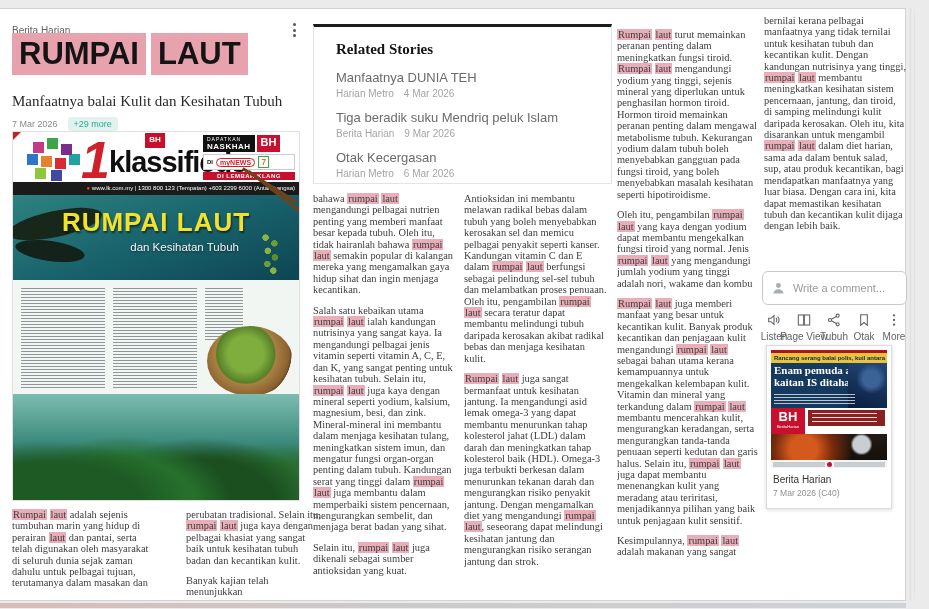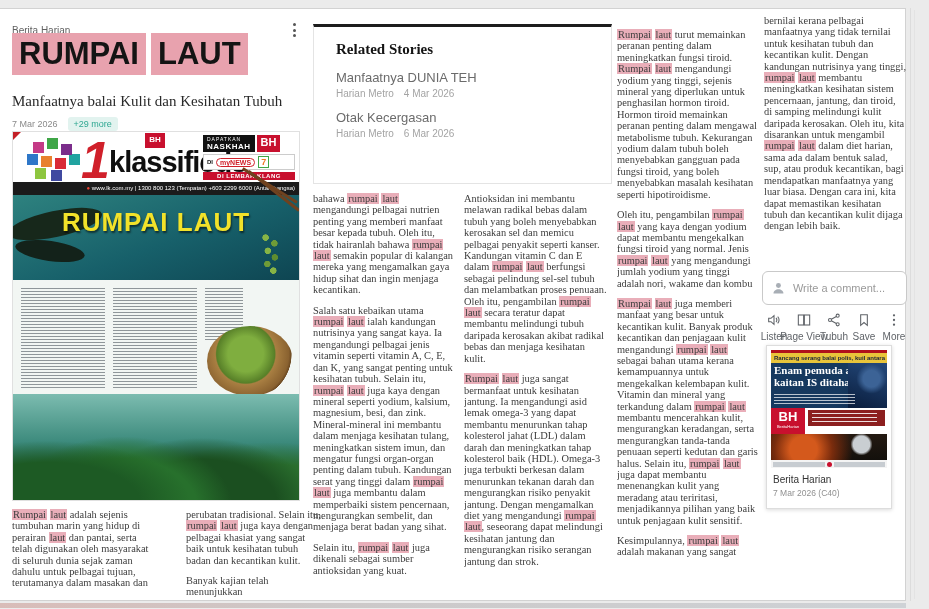--- a/index.html
+++ b/index.html
@@ -227,6 +227,10 @@
       <div class="rel-meta"><span class="src">Harian Metro</span><span>4 Mar 2026</span></div>
     </div>
     <div class="rel-item">
+      <div class="rel-title">Tiga beradik suku Mendriq peluk Islam</div>
+      <div class="rel-meta"><span class="src">Berita Harian</span><span>9 Mar 2026</span></div>
+    </div>
+    <div class="rel-item">
       <div class="rel-title">Otak Kecergasan</div>
       <div class="rel-meta"><span class="src">Harian Metro</span><span>6 Mar 2026</span></div>
     </div>

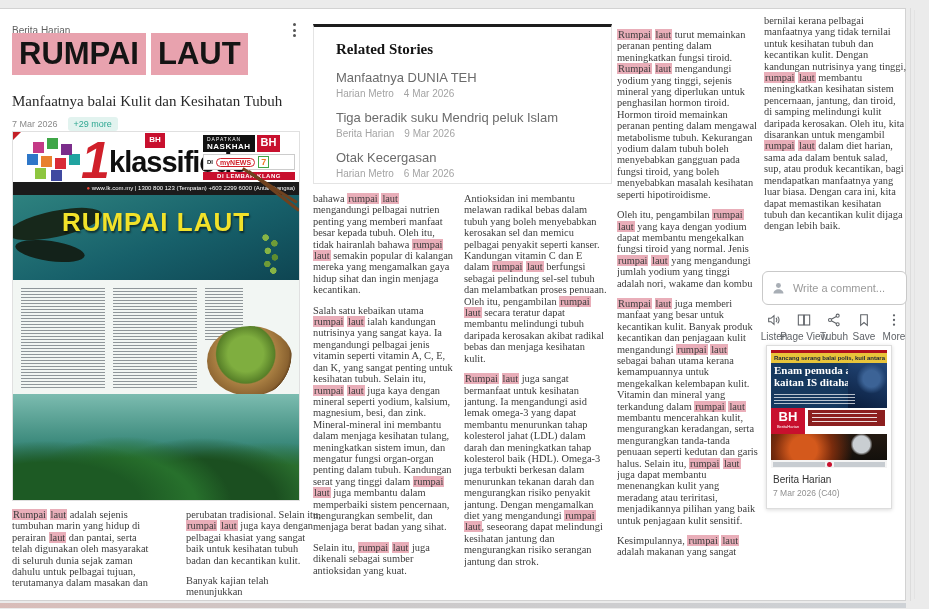--- a/index.html
+++ b/index.html
@@ -200,6 +200,7 @@
       <div class="grapes"></div>
       <div class="clip-headline">RUMPAI LAUT</div>
       <div class="clip-subhead">
+        <div>dan Kesihatan Tubuh</div>
       </div>
     </div>
     <div class="clip-article">

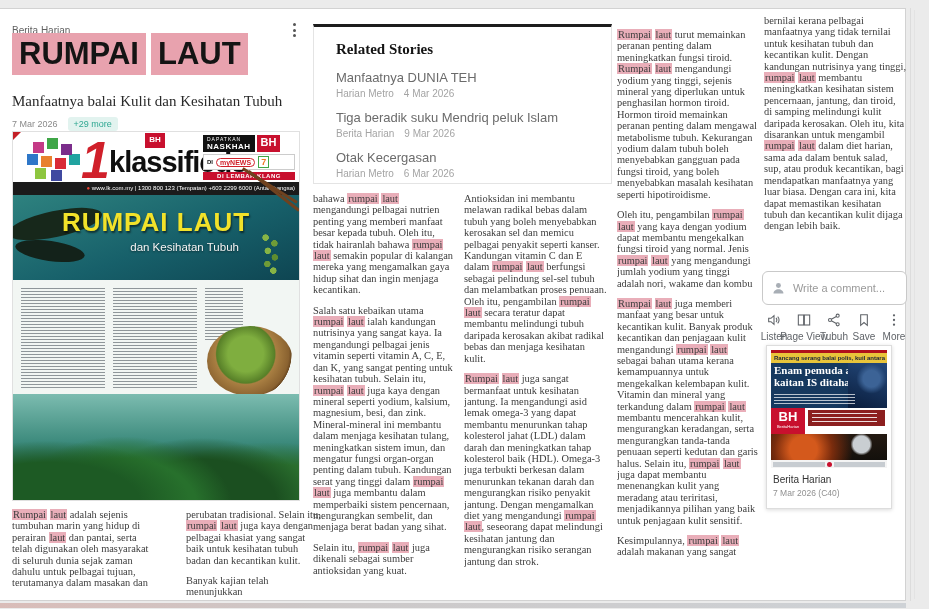--- a/index.html
+++ b/index.html
@@ -292,7 +292,7 @@
       <svg viewBox="0 0 24 24">
           <path d="M7 4h10v16l-5-4.2L7 20z"></path>
         </svg>
-      <span>Save</span>
+      <span>Otak</span>
     </button>
     <button class="act more">
       <svg viewBox="0 0 24 24">

